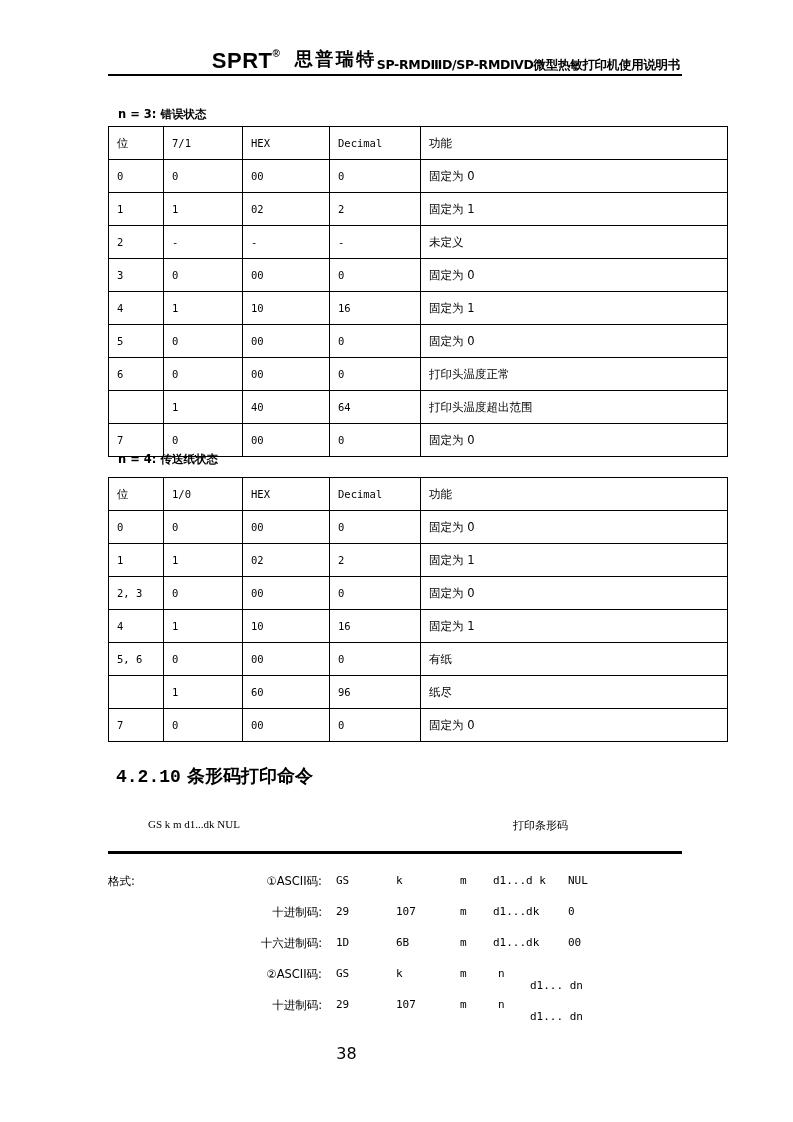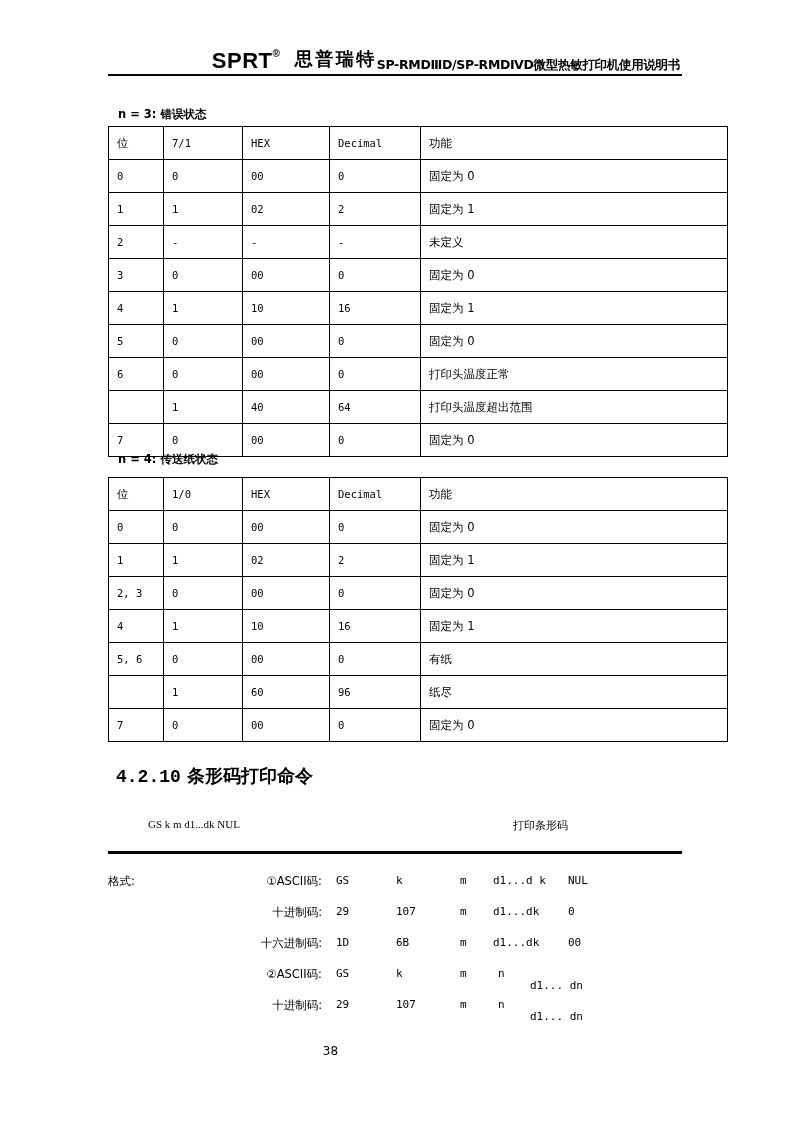--- a/index.html
+++ b/index.html
@@ -203,7 +203,8 @@
     width: 661px;
     text-align: center;
     font-family: "DejaVu Sans", sans-serif;
-    font-size: 12px;
+    font-size: 16px;
+    padding-left: 16px;
   }
 </style>
 </head>

